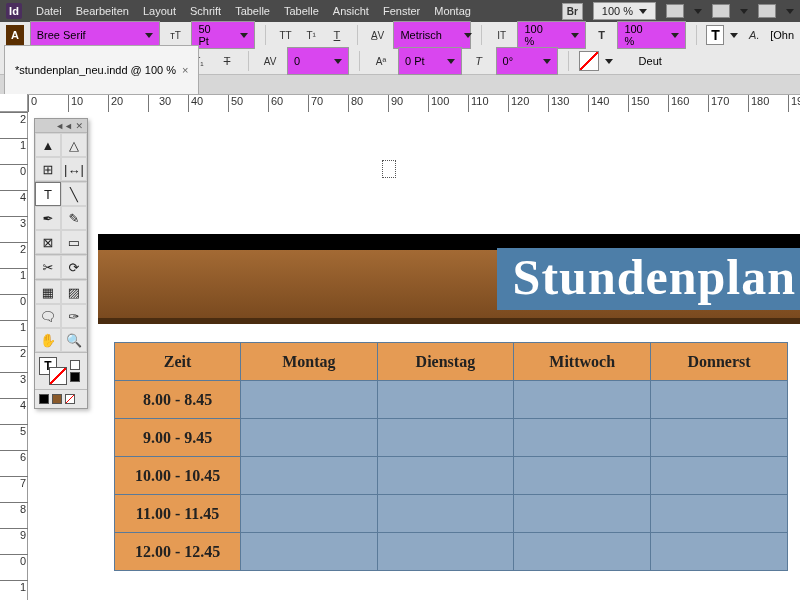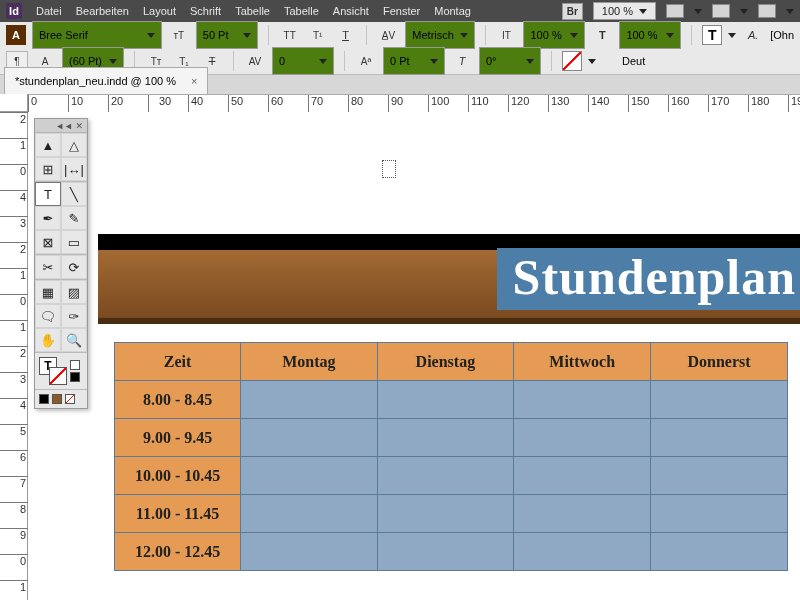--- a/index.html
+++ b/index.html
@@ -17,7 +17,7 @@
 
 .ctrlbar{background:#e9e9e9;border-bottom:1px solid #bdbdbd}
 .row{height:26px;display:flex;align-items:center;gap:6px;padding:0 6px}
-.box{background:#4d7c0f;border:1px solid #9a9a9a;height:28px;display:flex;align-items:center;padding:0 6px;gap:6px}
+.box{background:#d946ef;border:1px solid #9a9a9a;height:28px;display:flex;align-items:center;padding:0 6px;gap:22px}
 .box.sel{min-width:130px;justify-content:space-between}
 .box.small{min-width:62px;justify-content:space-between}
 .ibtn{width:22px;height:20px;border:1px solid #b5b5b5;background:#efefef;display:flex;align-items:center;justify-content:center;font-size:10px;color:#333}

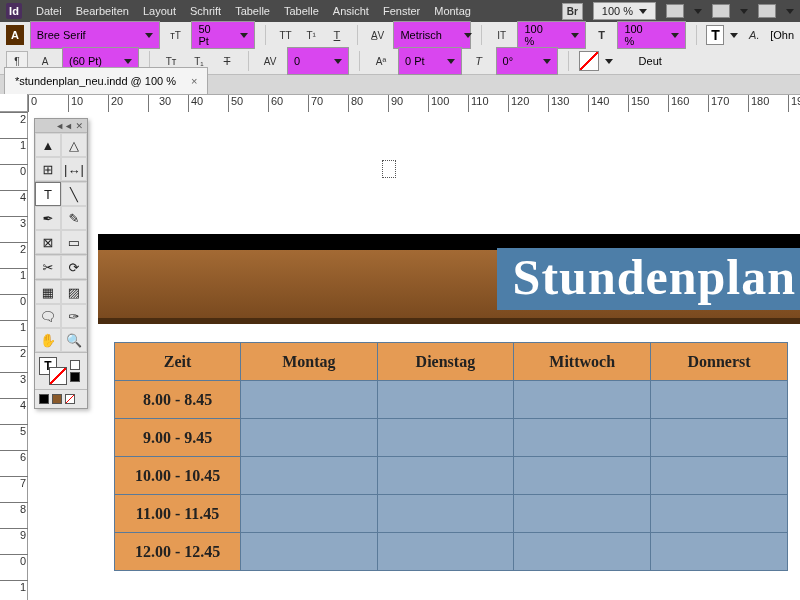--- a/index.html
+++ b/index.html
@@ -28,7 +28,7 @@
 .redslash{width:20px;height:20px;border:1px solid #888;background:linear-gradient(135deg,#fff 45%,red 45%,red 55%,#fff 55%)}
 
 .tabstrip{height:20px;background:#d7d7d7;border-bottom:1px solid #aaa;display:flex;align-items:flex-end;padding-left:4px}
-.tab{background:#f4f4f4;border:1px solid #aaa;border-bottom:none;padding:7px 10px;font-size:11px;display:flex;align-items:center;gap:15px}
+.tab{background:#f4f4f4;border:1px solid #aaa;border-bottom:none;padding:18px 10px;font-size:11px;display:flex;align-items:center;gap:6px}
 .tab .x{color:#666}
 
 .hruler{height:18px;background:#fff;border-bottom:1px solid #999;position:relative;margin-left:28px;overflow:hidden;font-size:9px;color:#333}

